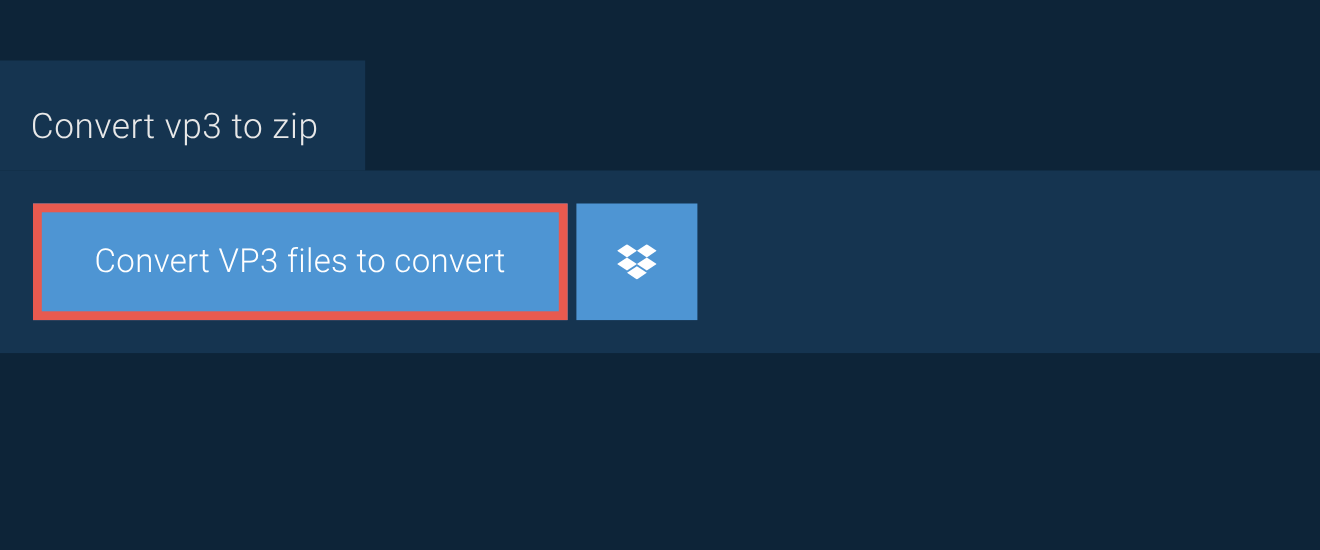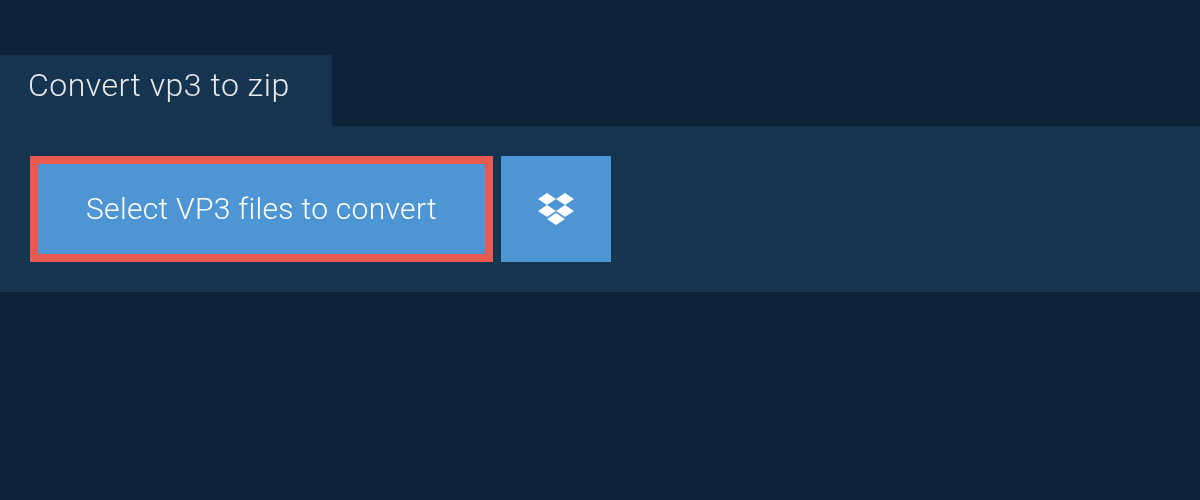--- a/index.html
+++ b/index.html
@@ -23,7 +23,7 @@
       color: #e8e8e8;
       font-size: 32px;
       font-weight: 300;
-      padding: 11px 42px 22px 28px;
+      padding: 40px 42px 22px 28px;
       letter-spacing: 0.5px;
     }
     .panel {

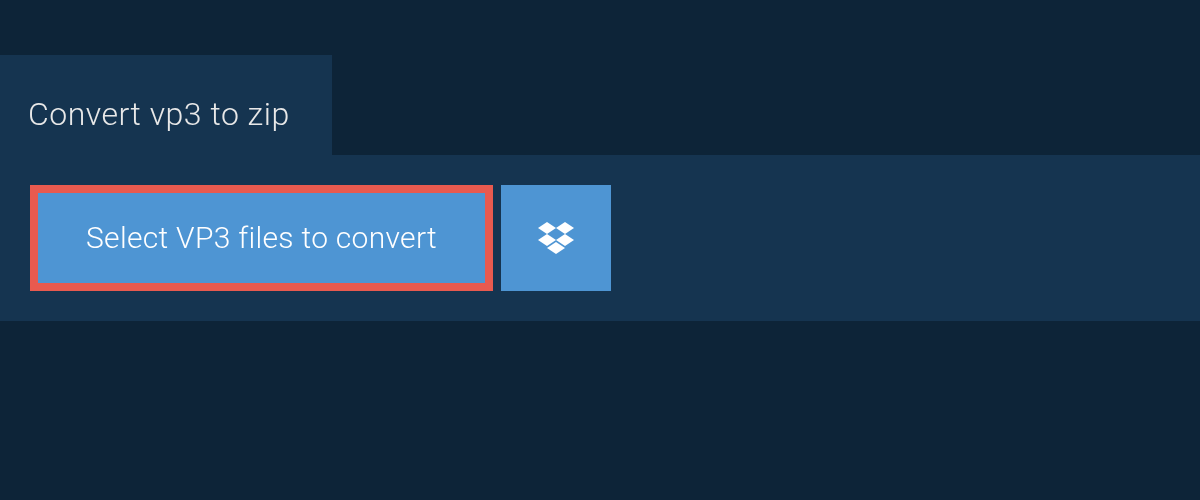--- a/index.html
+++ b/index.html
@@ -75,7 +75,7 @@
 <div class="panel">
   <div class="button-row">
     <div class="select-button">
-      <span>Select VP3 files to convert</span>
+      <span>Convert VP3 files to convert</span>
     </div>
     <div class="dropbox-button">
       <svg class="dropbox-icon" viewBox="0 0 36 32" fill="#ffffff">

